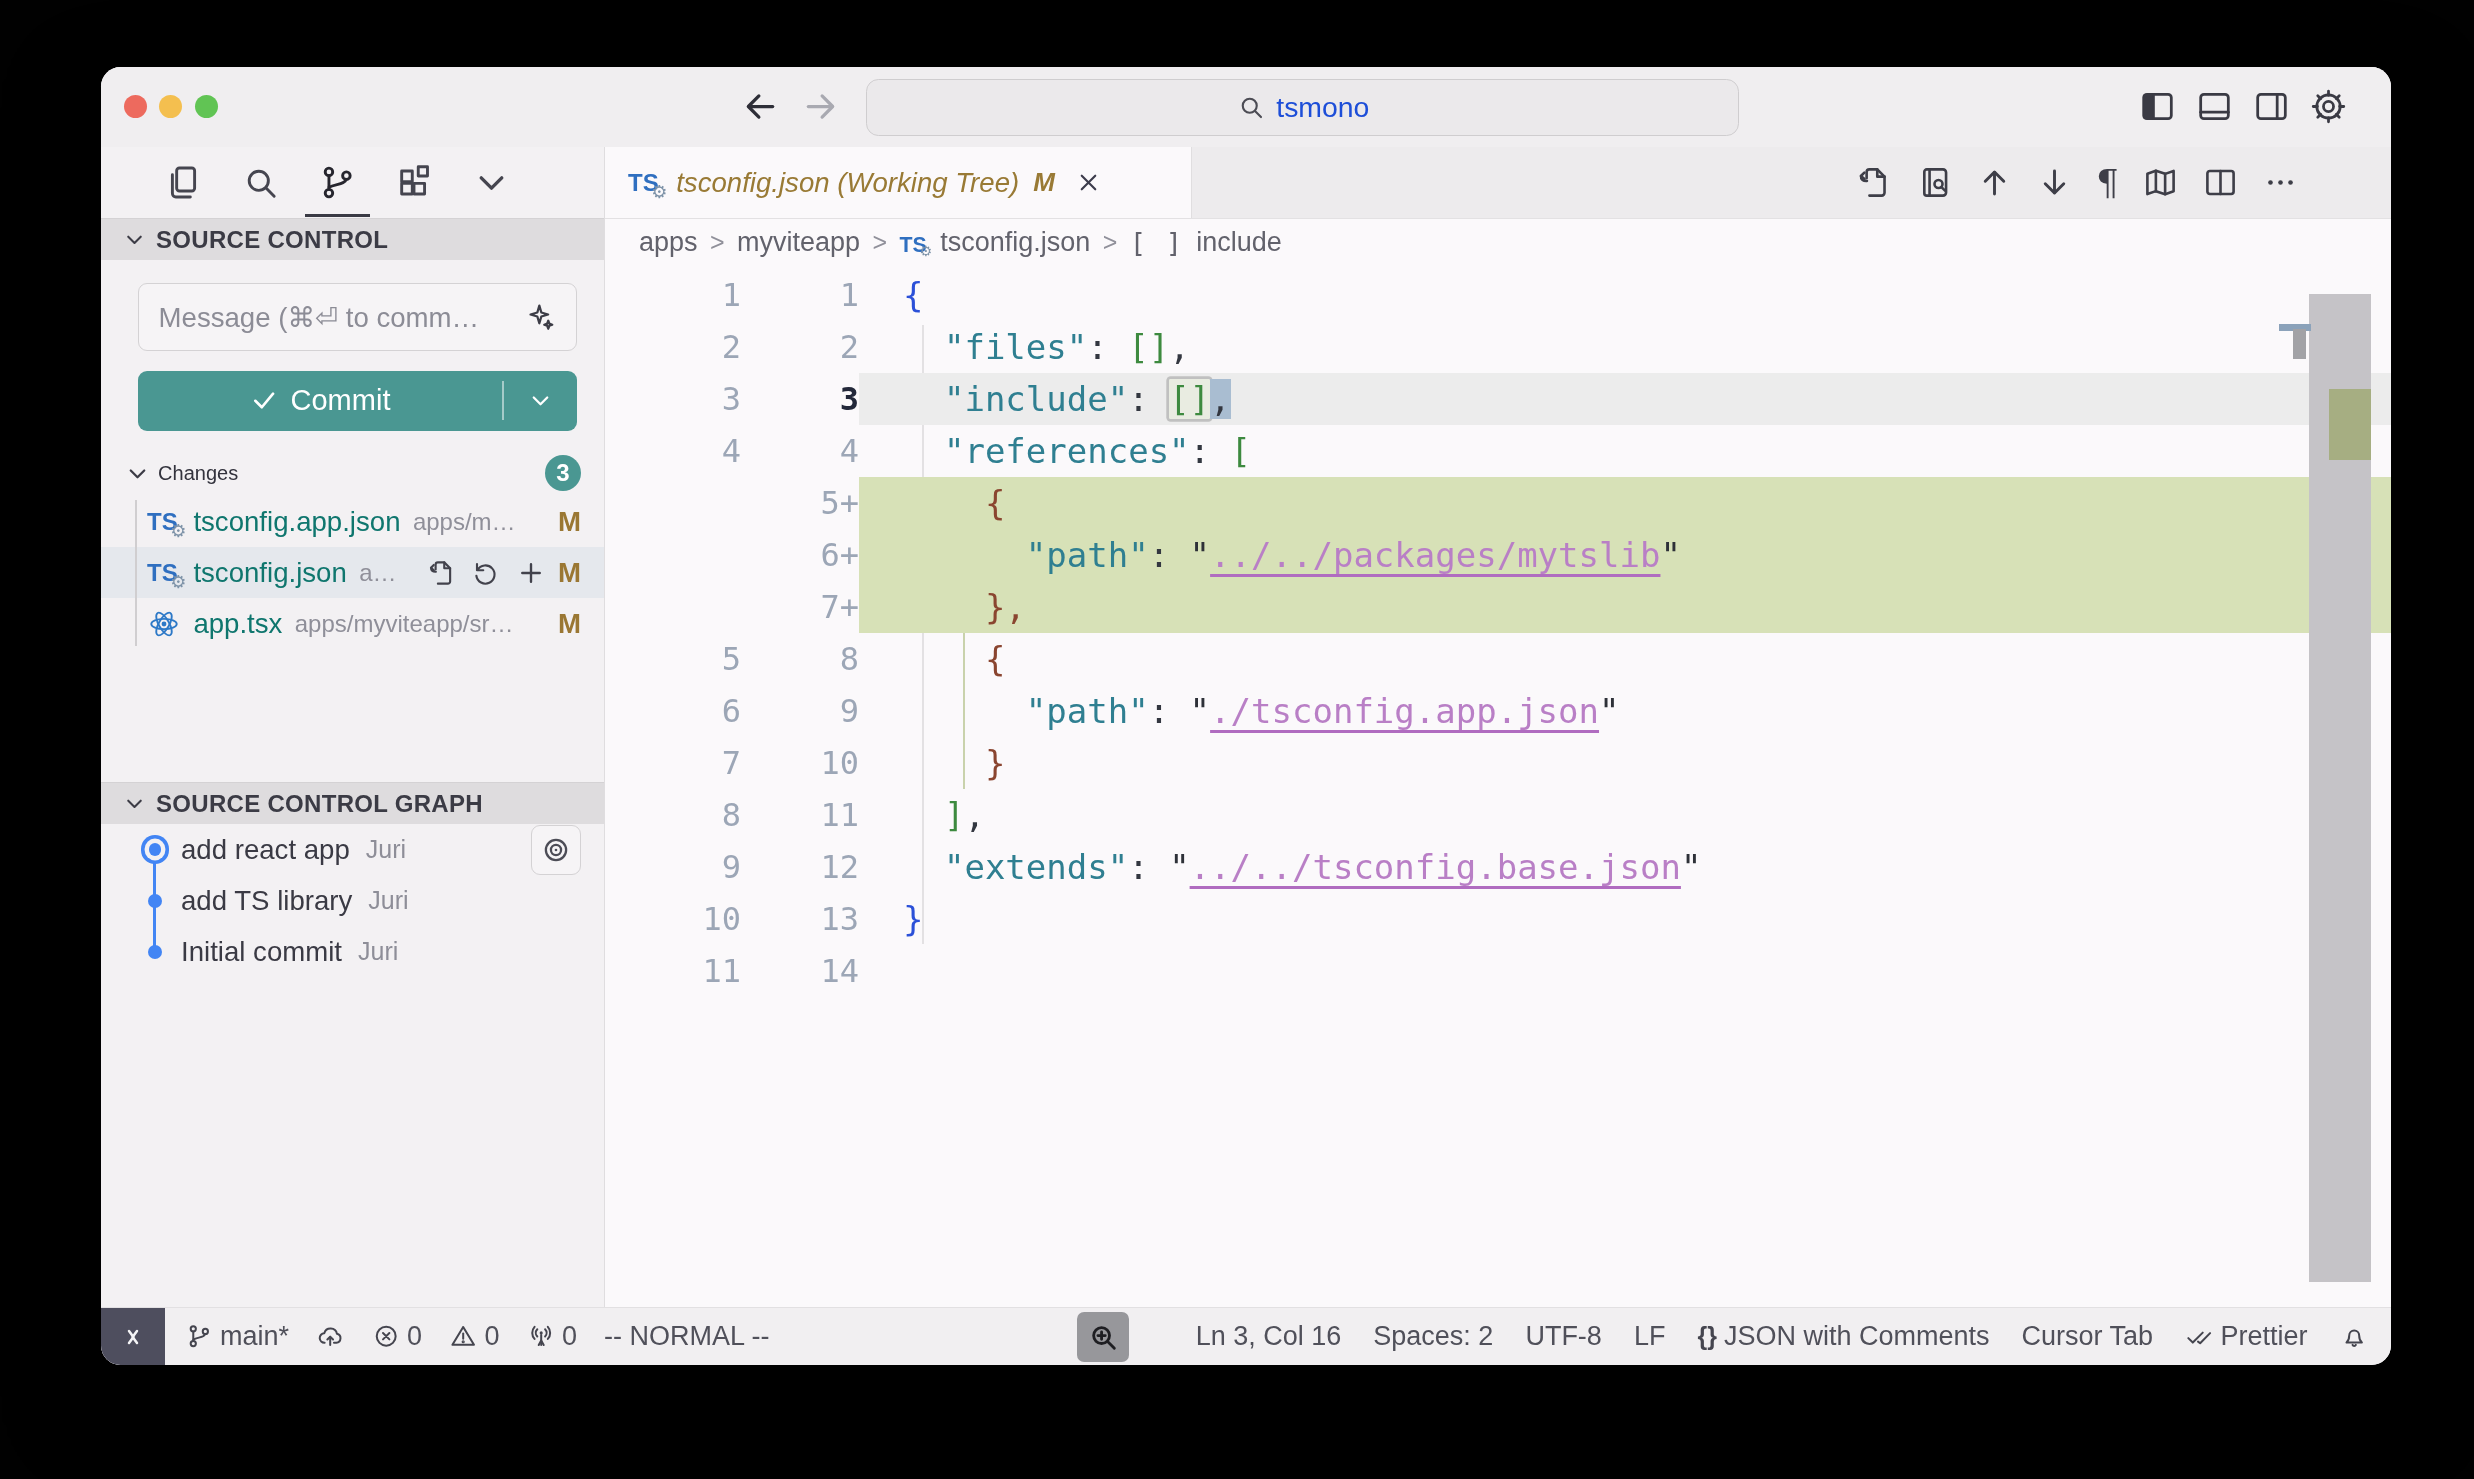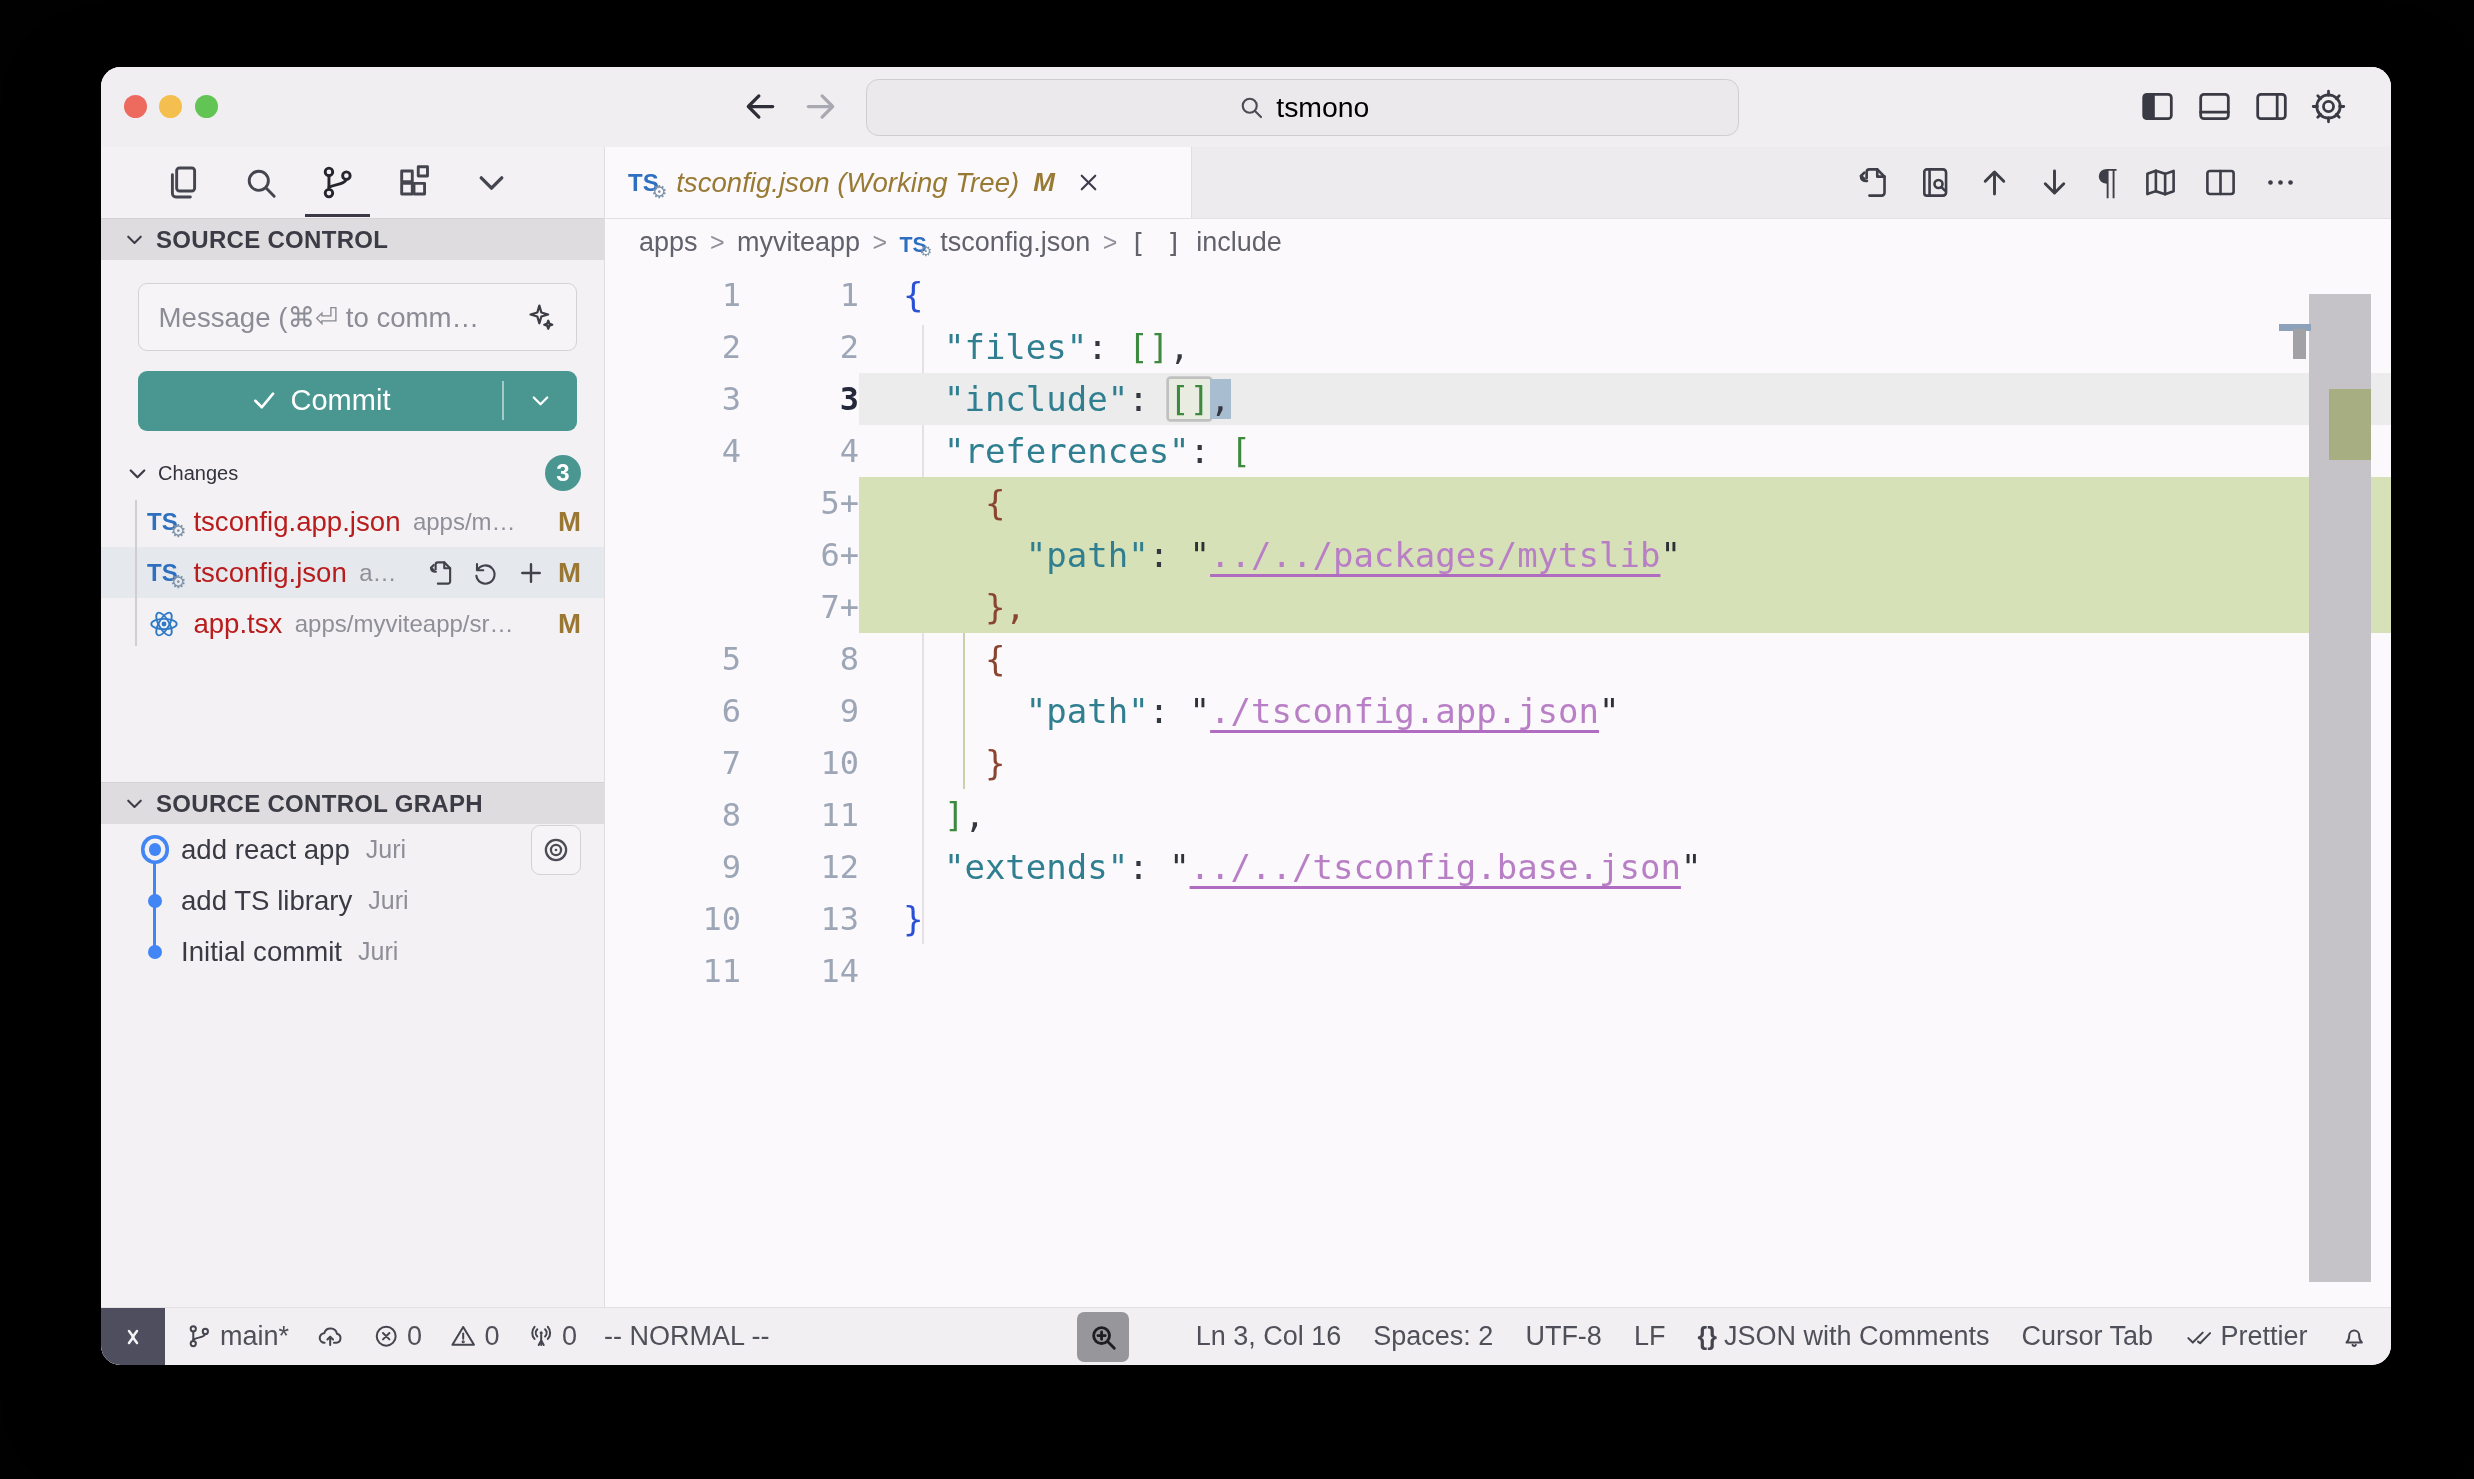--- a/index.html
+++ b/index.html
@@ -13,7 +13,7 @@
   .nav{position:absolute;left:640px;top:19.6px;display:flex;gap:21.3px;align-items:center;}
   .nav .icon{width:39px;height:39px;color:#2e2e38;}
   .nav .icon.disabled{color:#a9a9b1;}
-  .searchbox{position:absolute;left:765px;top:11.6px;width:871px;height:55px;background:#ebe9eb;border:1.8px solid #cfcdcf;border-radius:12.4px;display:flex;align-items:center;justify-content:center;gap:10.7px;color:#000000;}
+  .searchbox{position:absolute;left:765px;top:11.6px;width:871px;height:55px;background:#ebe9eb;border:1.8px solid #cfcdcf;border-radius:12.4px;display:flex;align-items:center;justify-content:center;gap:10.7px;color:#1d4ed8;}
   .searchbox .icon{width:30px;height:30px;color:#4c4c54;}
   .searchbox .q{font-size:28.4px;}
   .tb-actions{position:absolute;right:43px;top:20.4px;display:flex;gap:18px;align-items:center;}

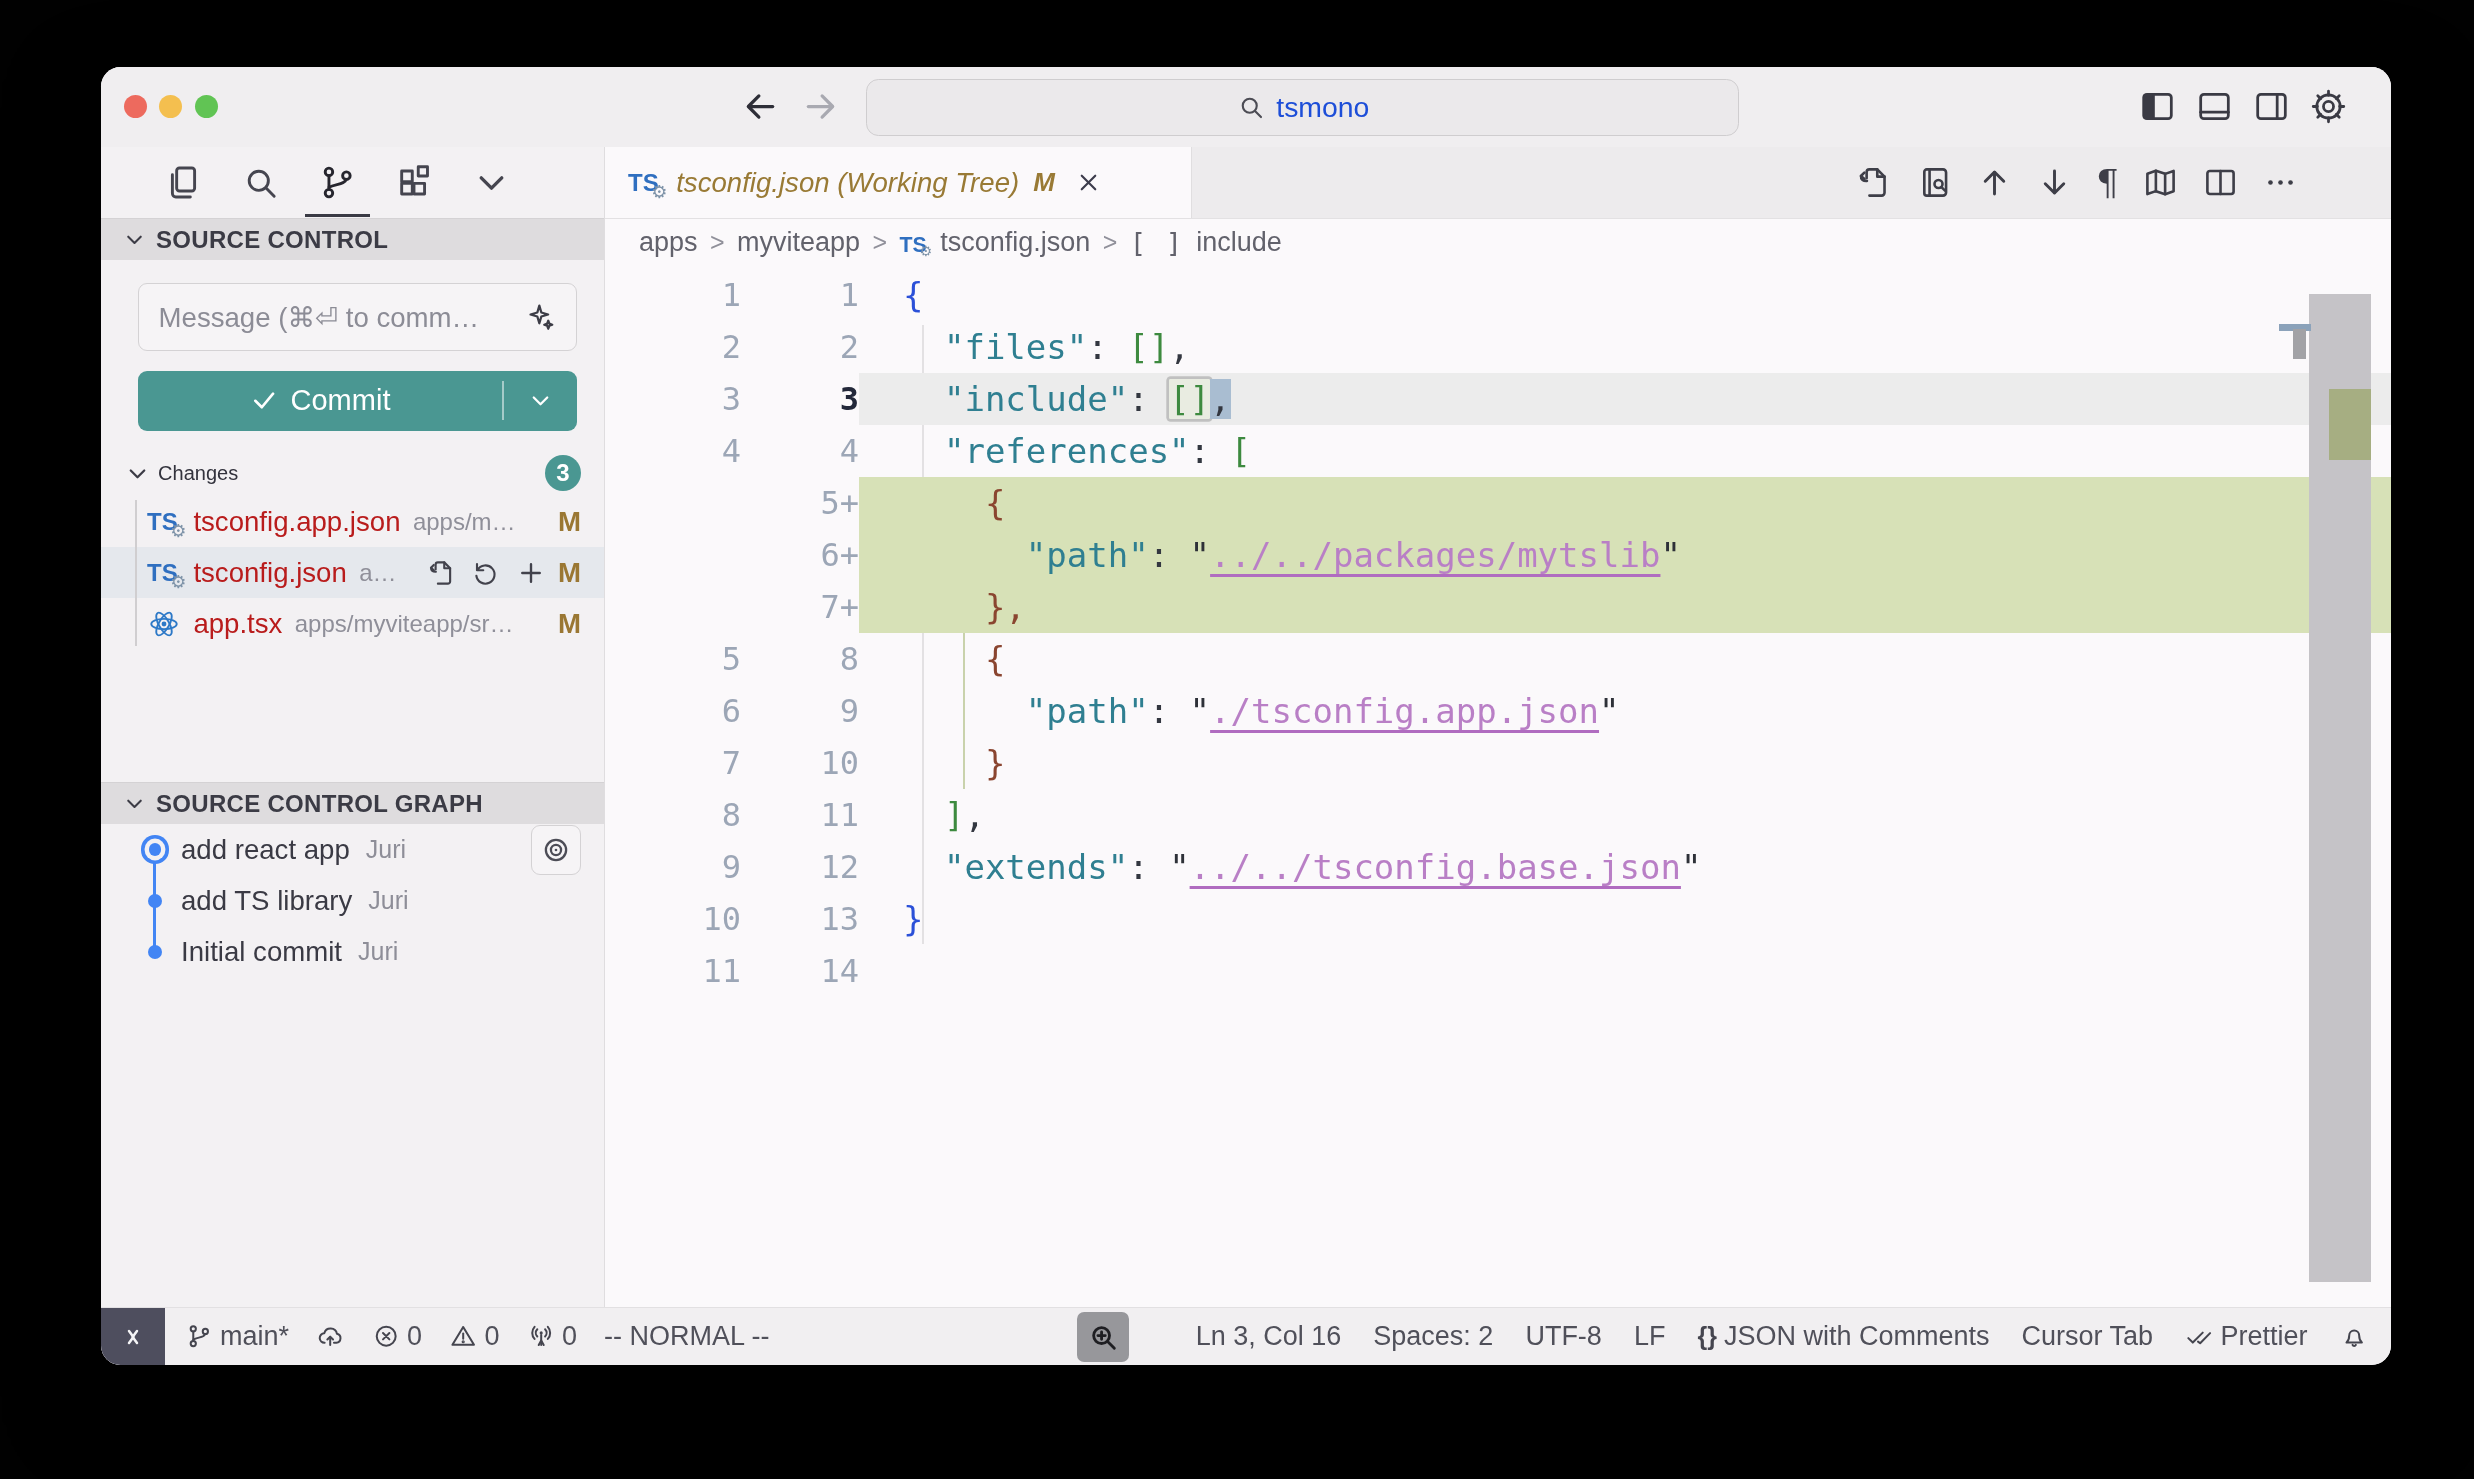--- a/index.html
+++ b/index.html
@@ -46,7 +46,7 @@
   .changes-list .treeline{position:absolute;left:34px;top:3.6px;bottom:3.6px;width:1.8px;background:#d0ced0;}
   .chg-row{height:51px;display:flex;align-items:center;padding:0 23px 0 46px;gap:12.4px;}
   .chg-row.hovered{background:#e5e8ed;}
-  .chg-row .fname{font-size:27.6px;color:#b91c1c;white-space:nowrap;}
+  .chg-row .fname{font-size:27.6px;color:#0f766e;white-space:nowrap;}
   .chg-row .fpath{font-size:24px;color:#8f8f99;white-space:nowrap;overflow:hidden;}
   .chg-row .acts{margin-left:auto;display:flex;gap:14.2px;align-items:center;}
   .chg-row .acts .icon{width:30px;height:30px;color:#42424c;}

